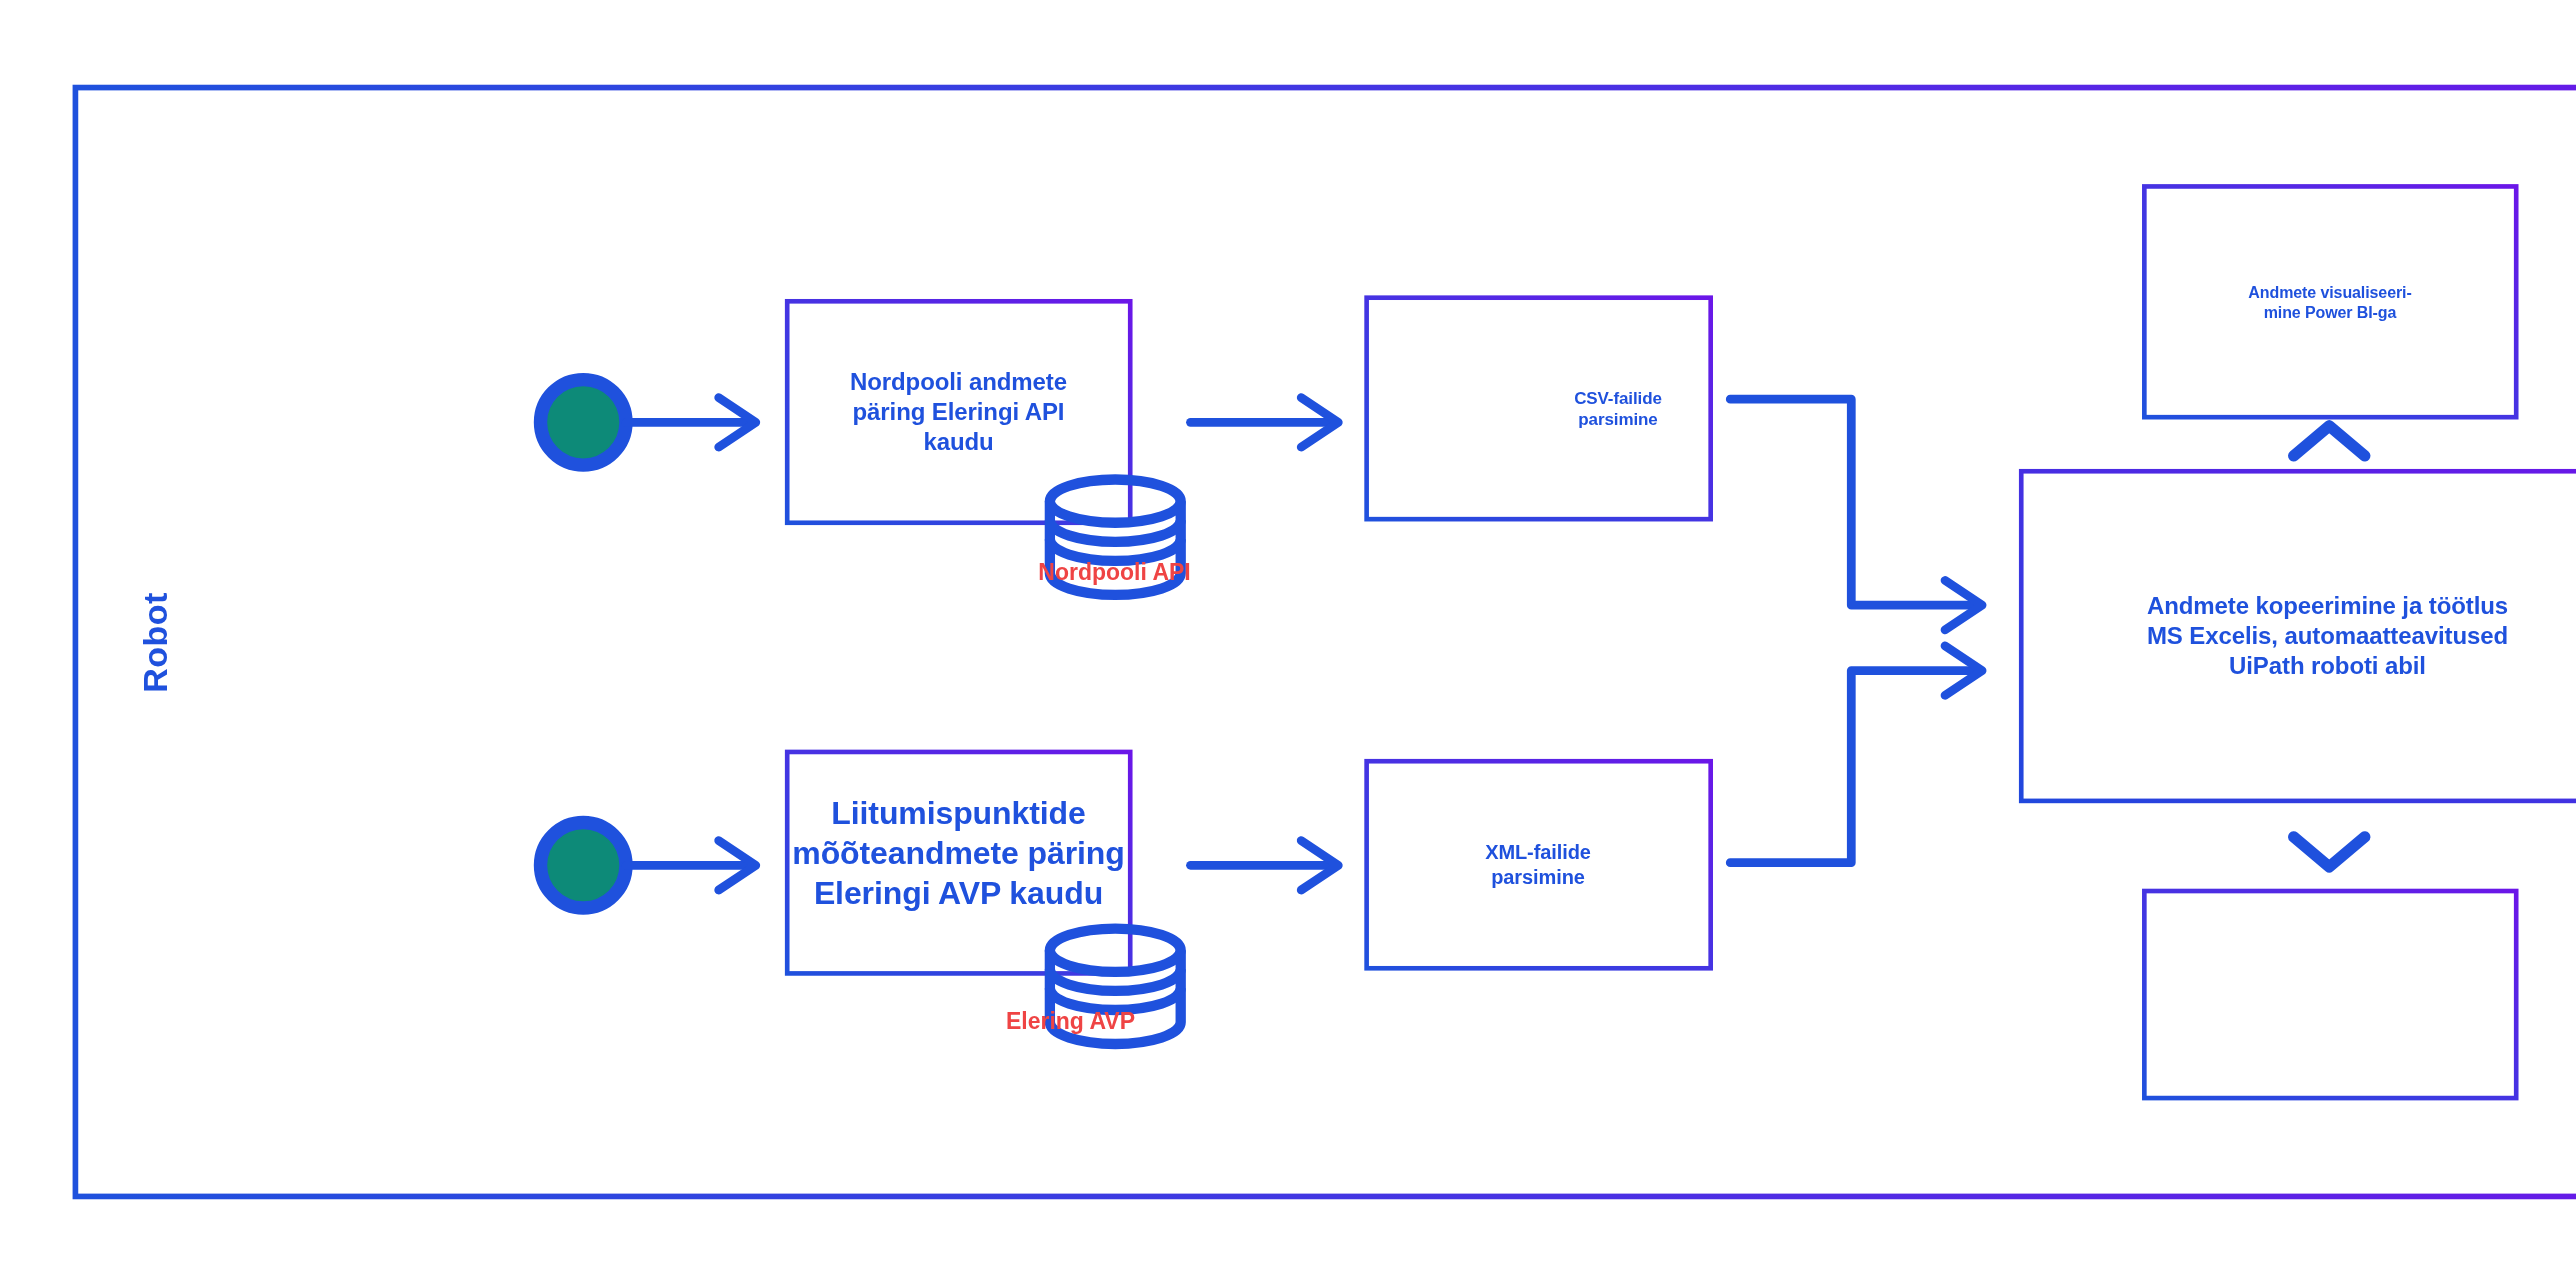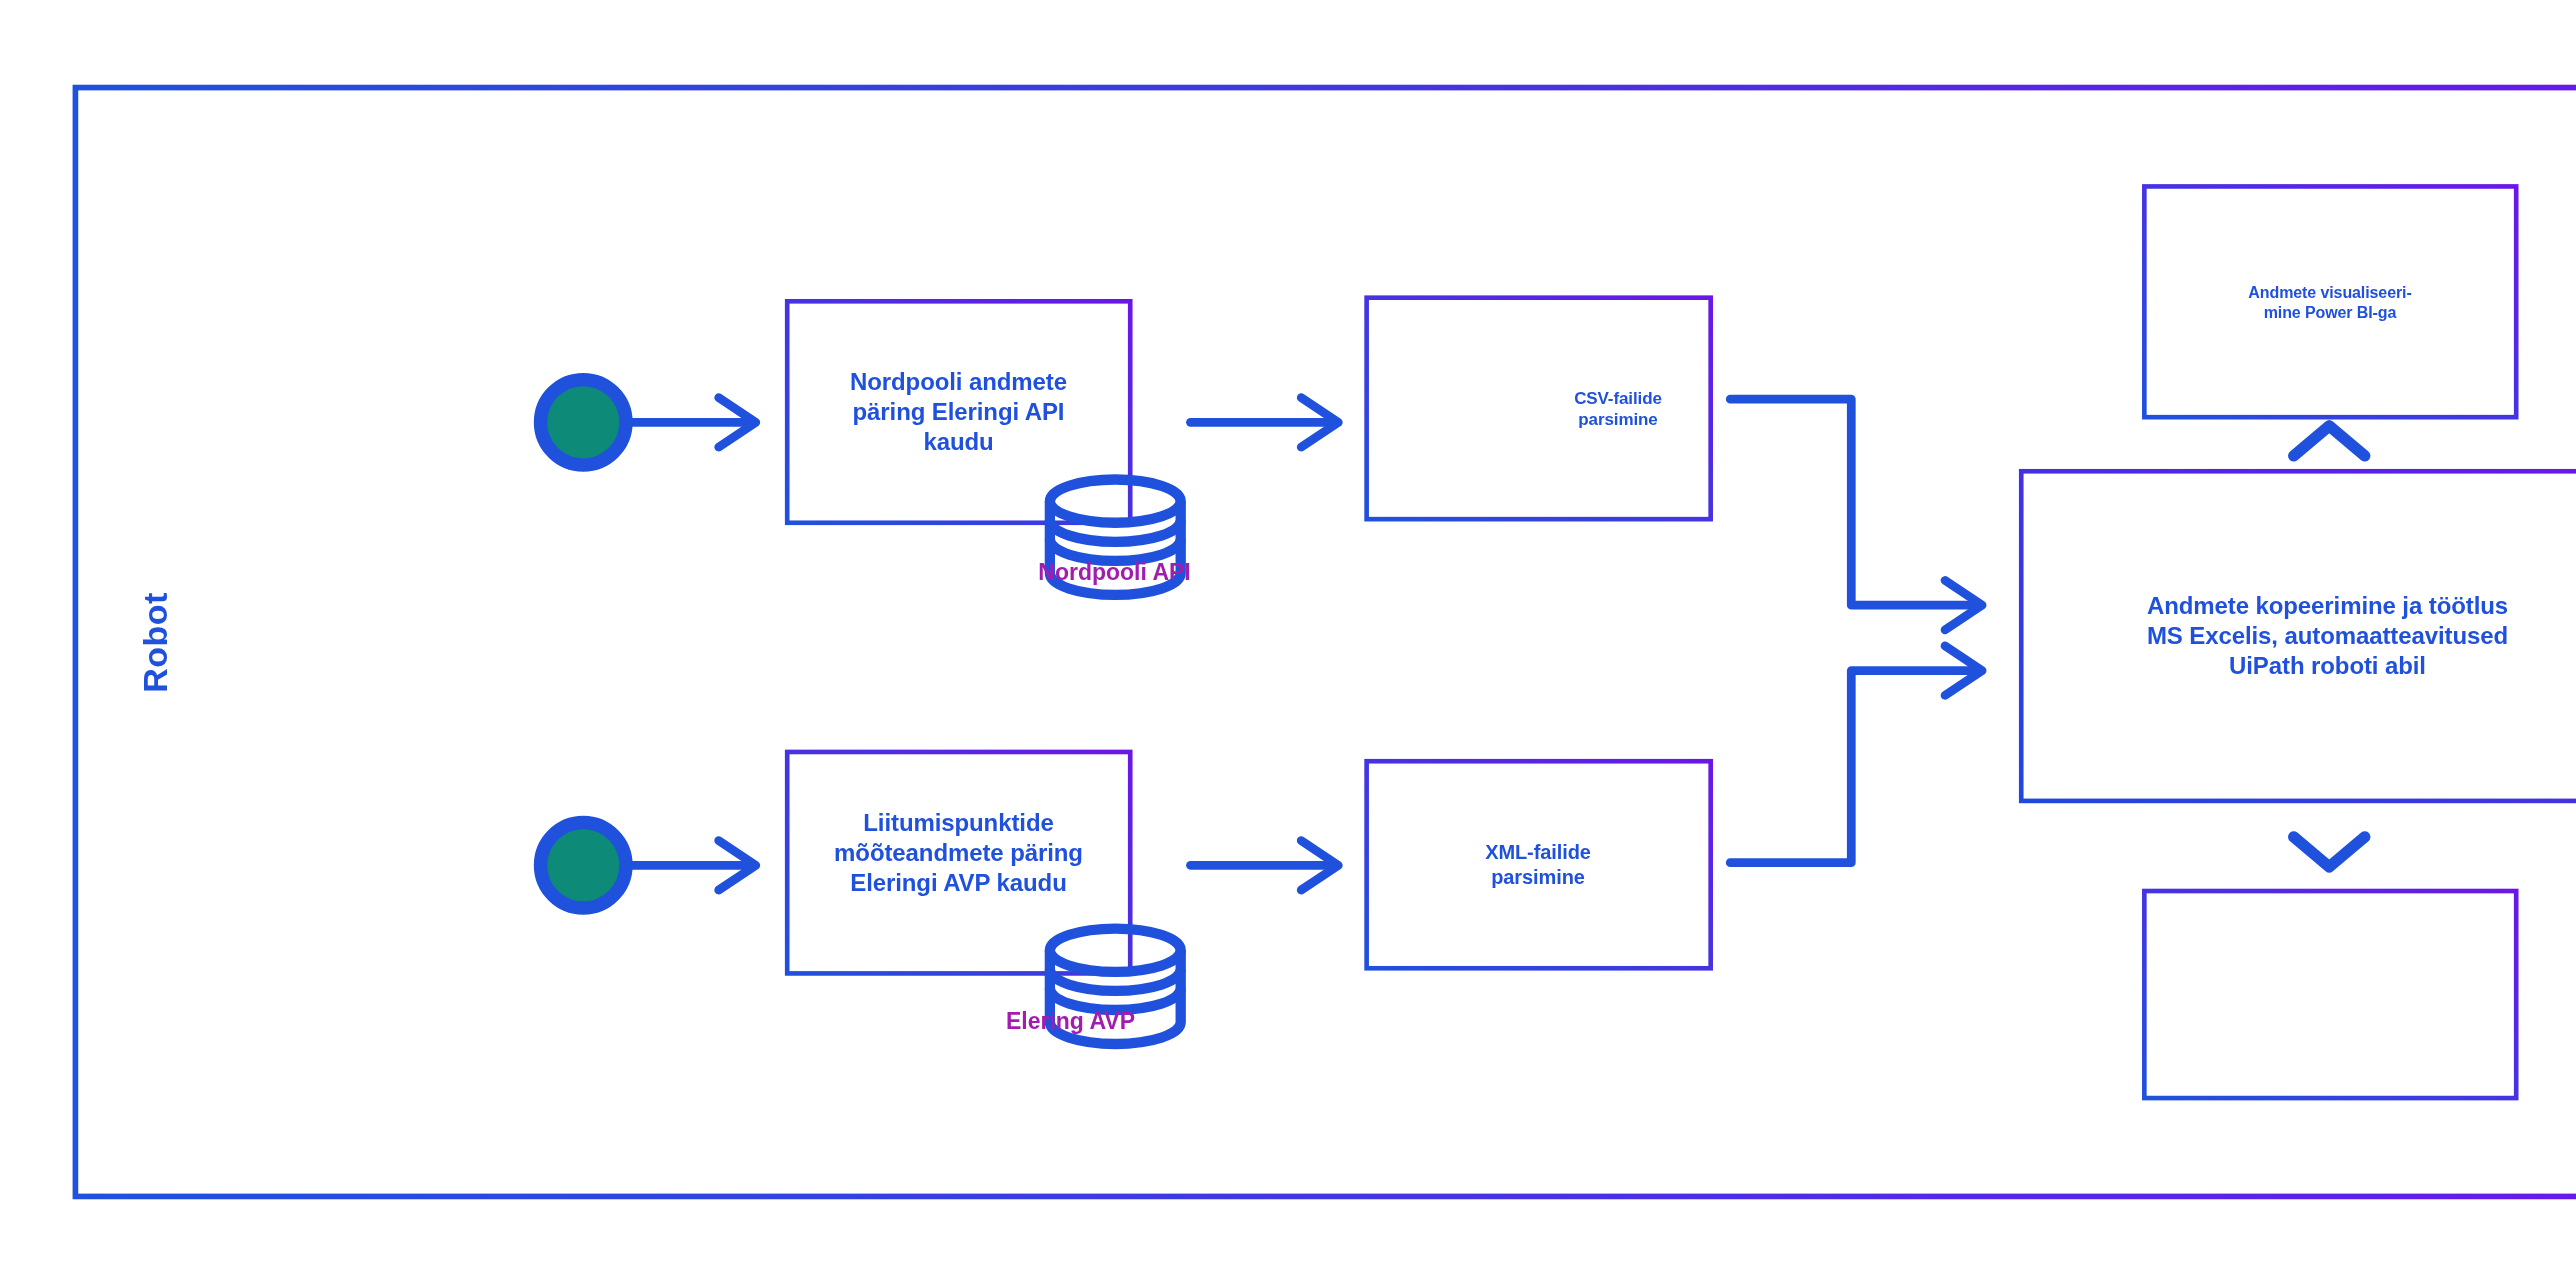--- a/index.html
+++ b/index.html
@@ -43,7 +43,7 @@
   }
   .store-label{
     position:absolute;
-    color:#a21caf;
+    color:#ef4444;
     font-weight:bold;
     font-size:23px;
     text-align:center;

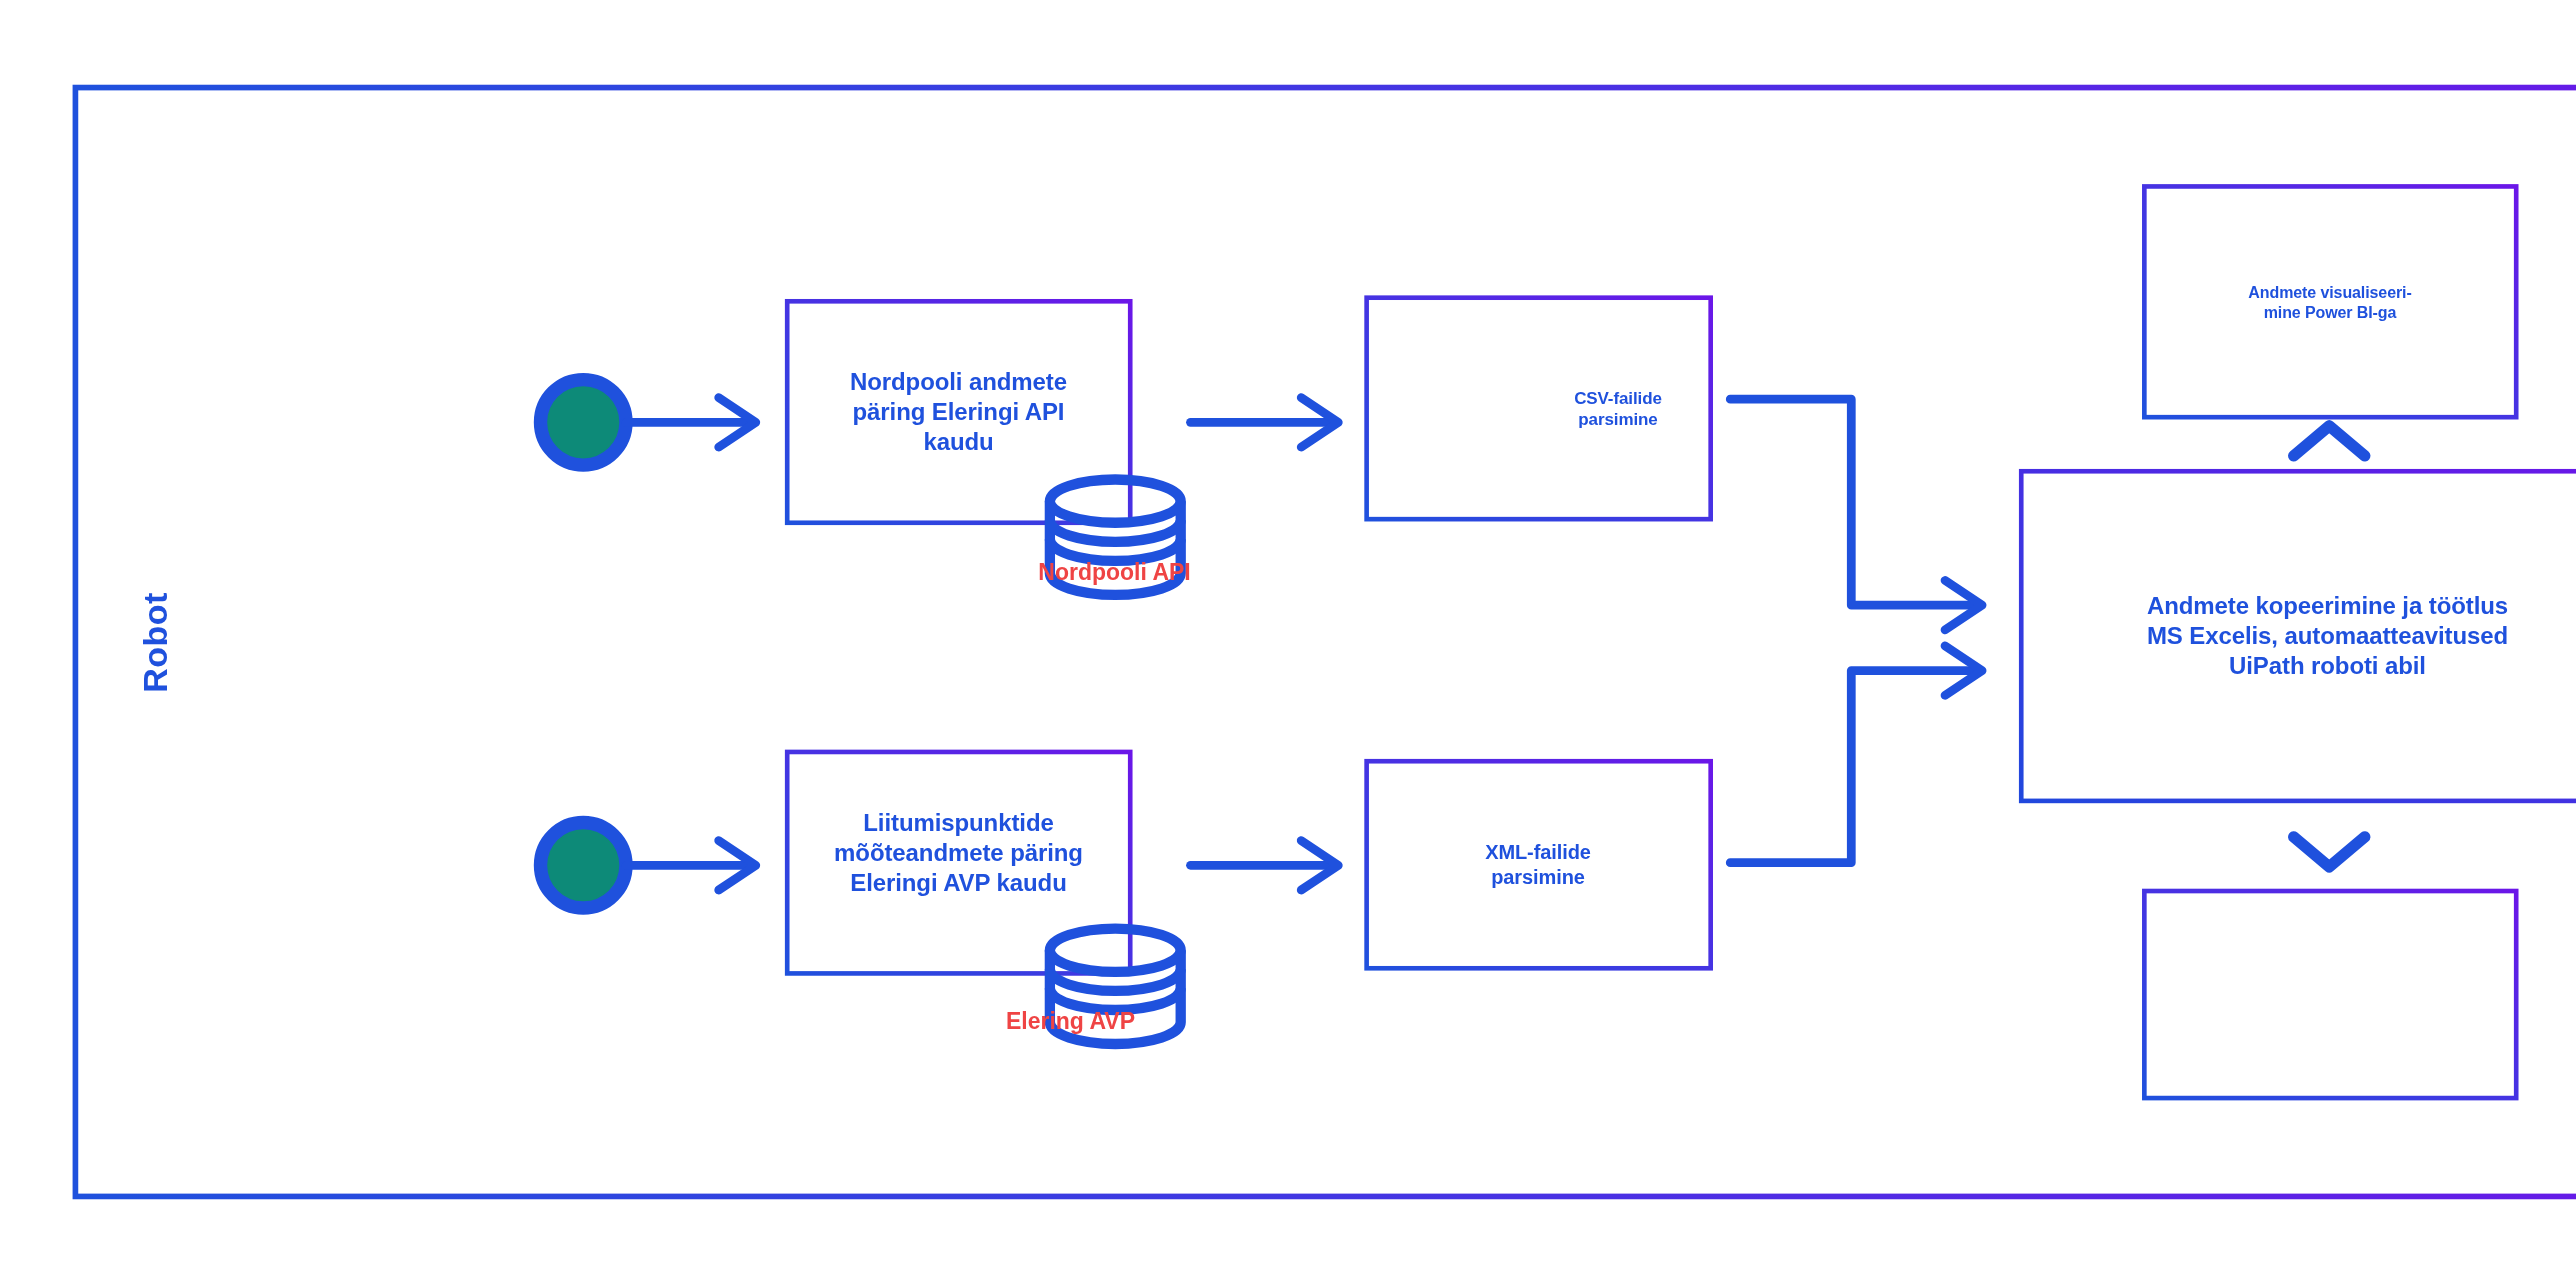--- a/index.html
+++ b/index.html
@@ -164,7 +164,7 @@
 päring Eleringi API
 kaudu</div>
 
-  <div class="node-label" style="left:787px; top:742px; width:343px; height:222px; font-size:24px;">Liitumispunktide
+  <div class="node-label" style="left:787px; top:742px; width:343px; height:222px; font-size:32px;">Liitumispunktide
 mõõteandmete päring
 Eleringi AVP kaudu</div>
 

